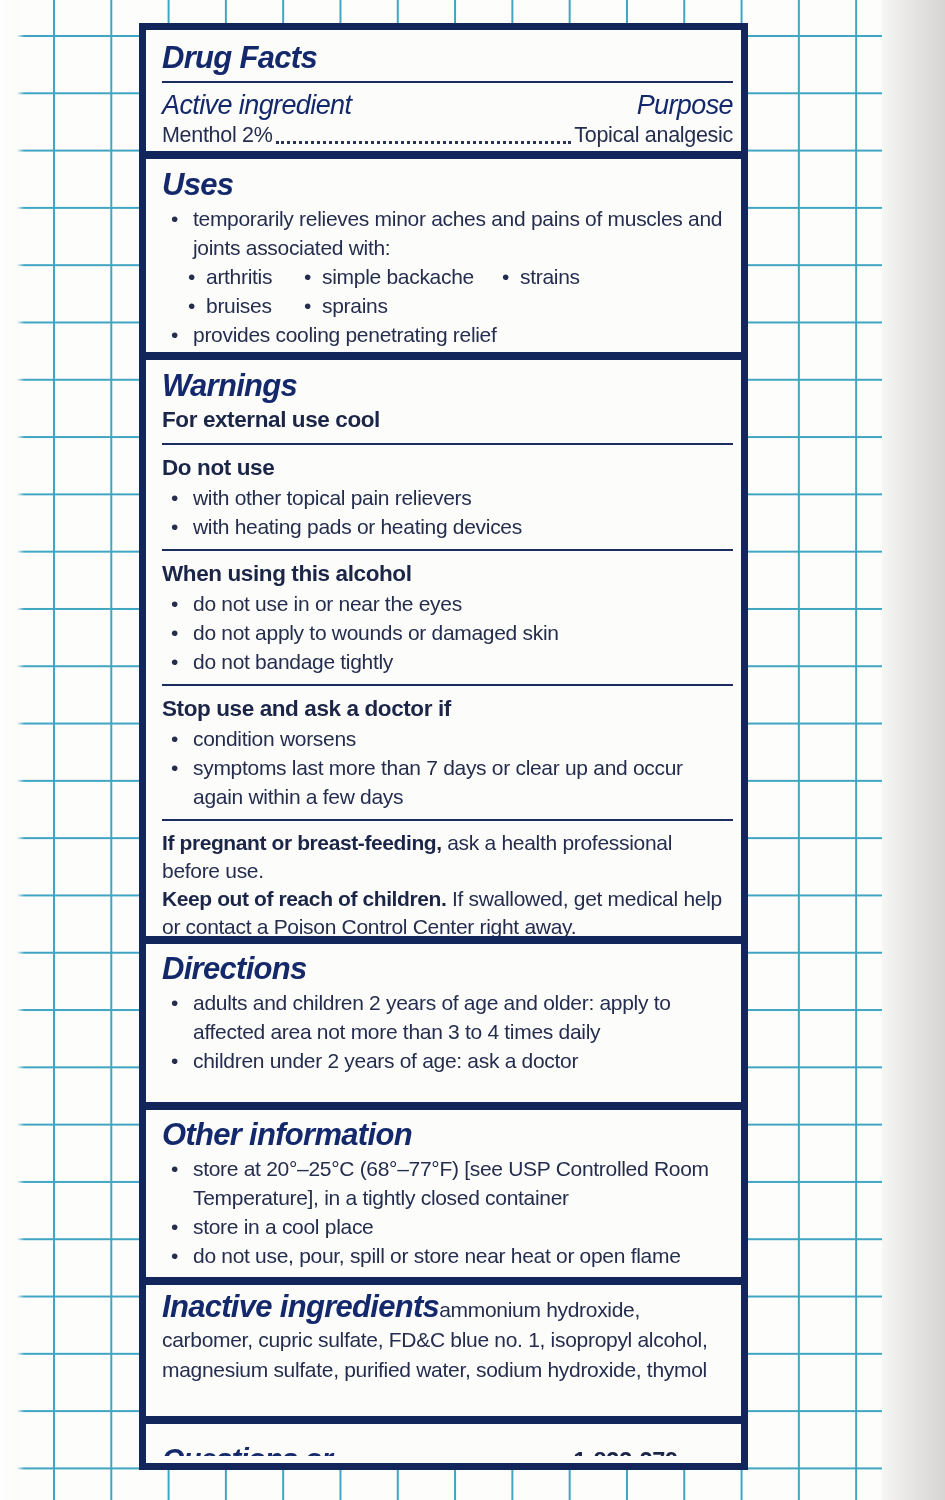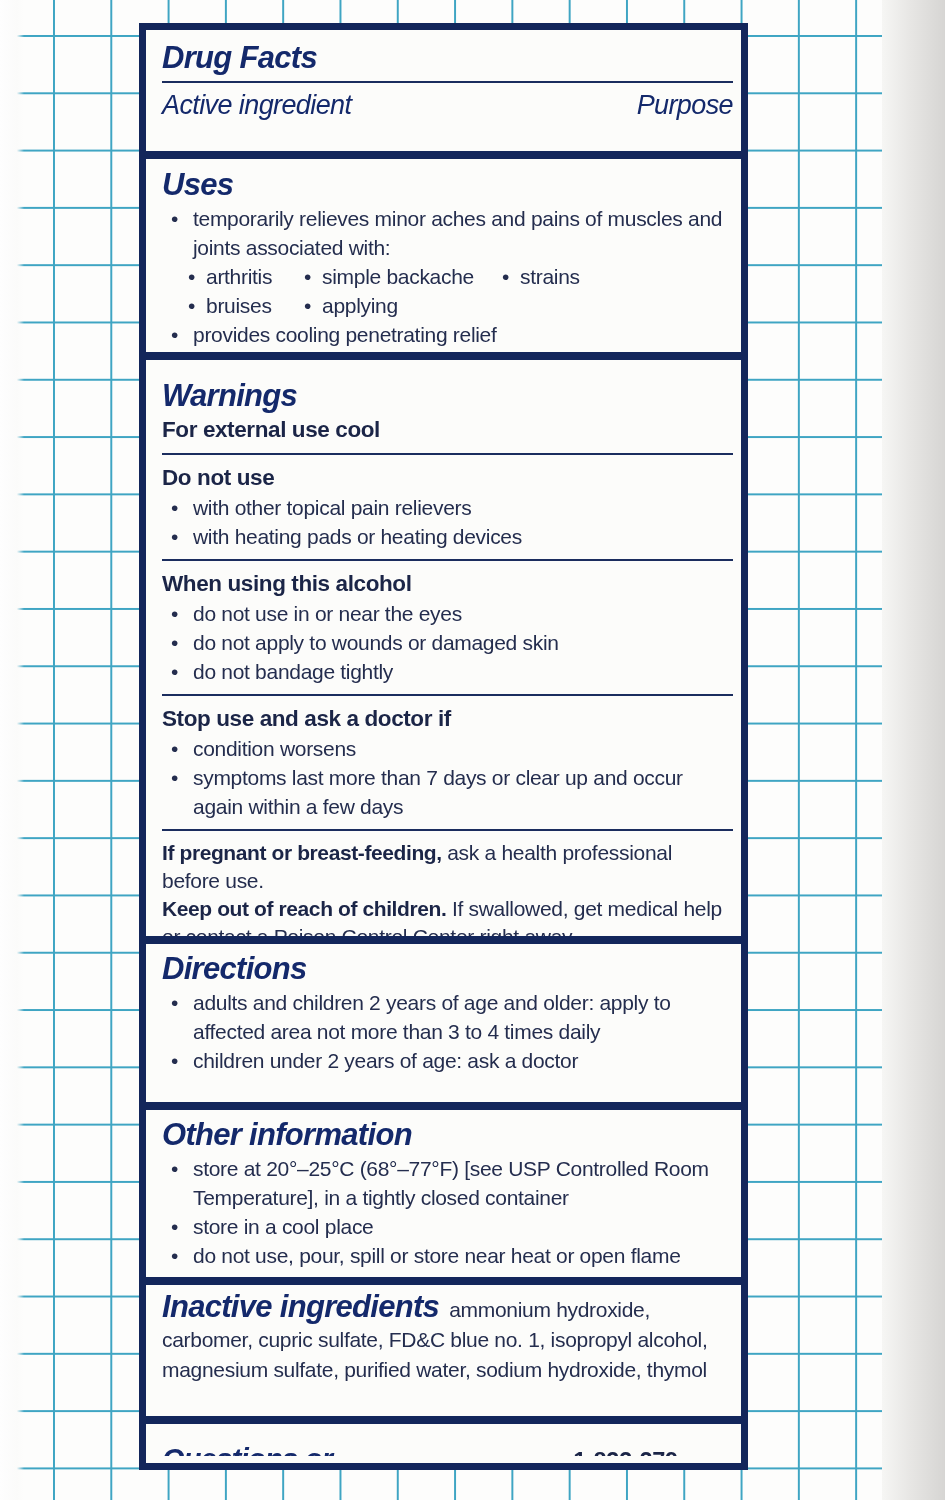--- a/index.html
+++ b/index.html
@@ -101,6 +101,11 @@
       <span class="h2">Active ingredient</span>
       <span class="h2">Purpose</span>
     </div>
+    <div class="leader-row">
+      <span>Menthol 2%</span>
+      <span class="dots"></span>
+      <span>Topical analgesic</span>
+    </div>
   </div>
 
   <div class="bar"></div>

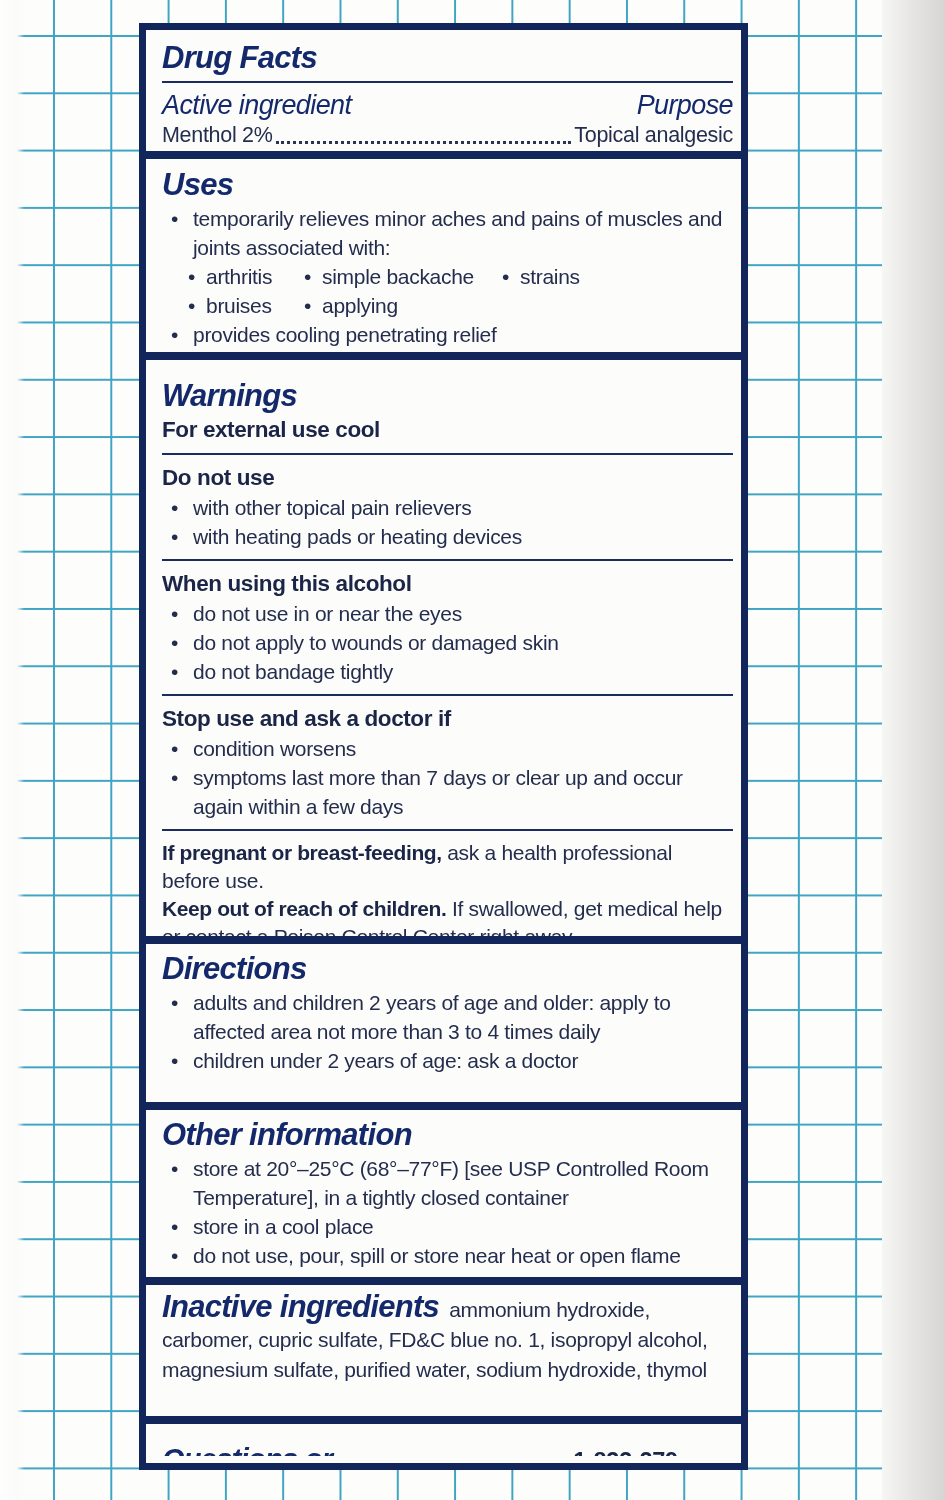--- a/index.html
+++ b/index.html
@@ -120,7 +120,7 @@
     </div>
     <div class="subrow">
       <span class="sb sbc1">bruises</span>
-      <span class="sb">applying</span>
+      <span class="sb">sprains</span>
     </div>
     <div class="b">provides cooling penetrating relief</div>
   </div>

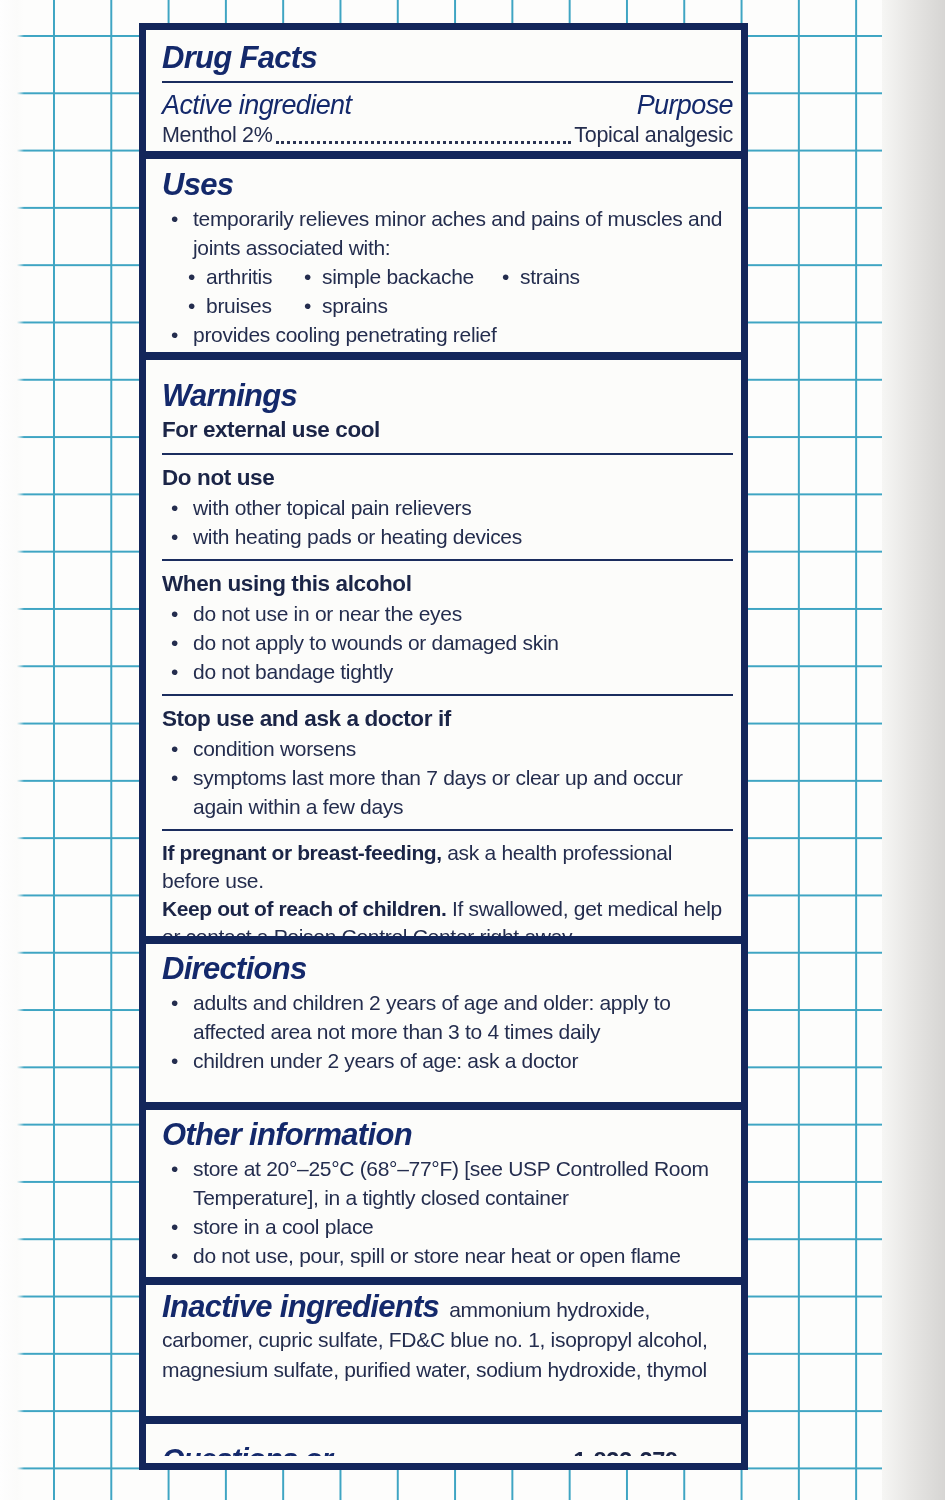--- a/index.html
+++ b/index.html
@@ -38,7 +38,7 @@
   .sec { overflow:hidden; padding:0 8px 0 16px; }
   .sec-header    { height:121px; padding-top:9px; }
   .sec-uses      { height:193px; padding-top:7px; }
-  .sec-warnings  { height:576px; padding-top:17px; }
+  .sec-warnings  { height:576px; padding-top:7px; }
   .sec-directions{ height:158px; padding-top:6px; }
   .sec-other     { height:167px; padding-top:6px; }
   .sec-inactive  { height:131px; padding-top:4px; }

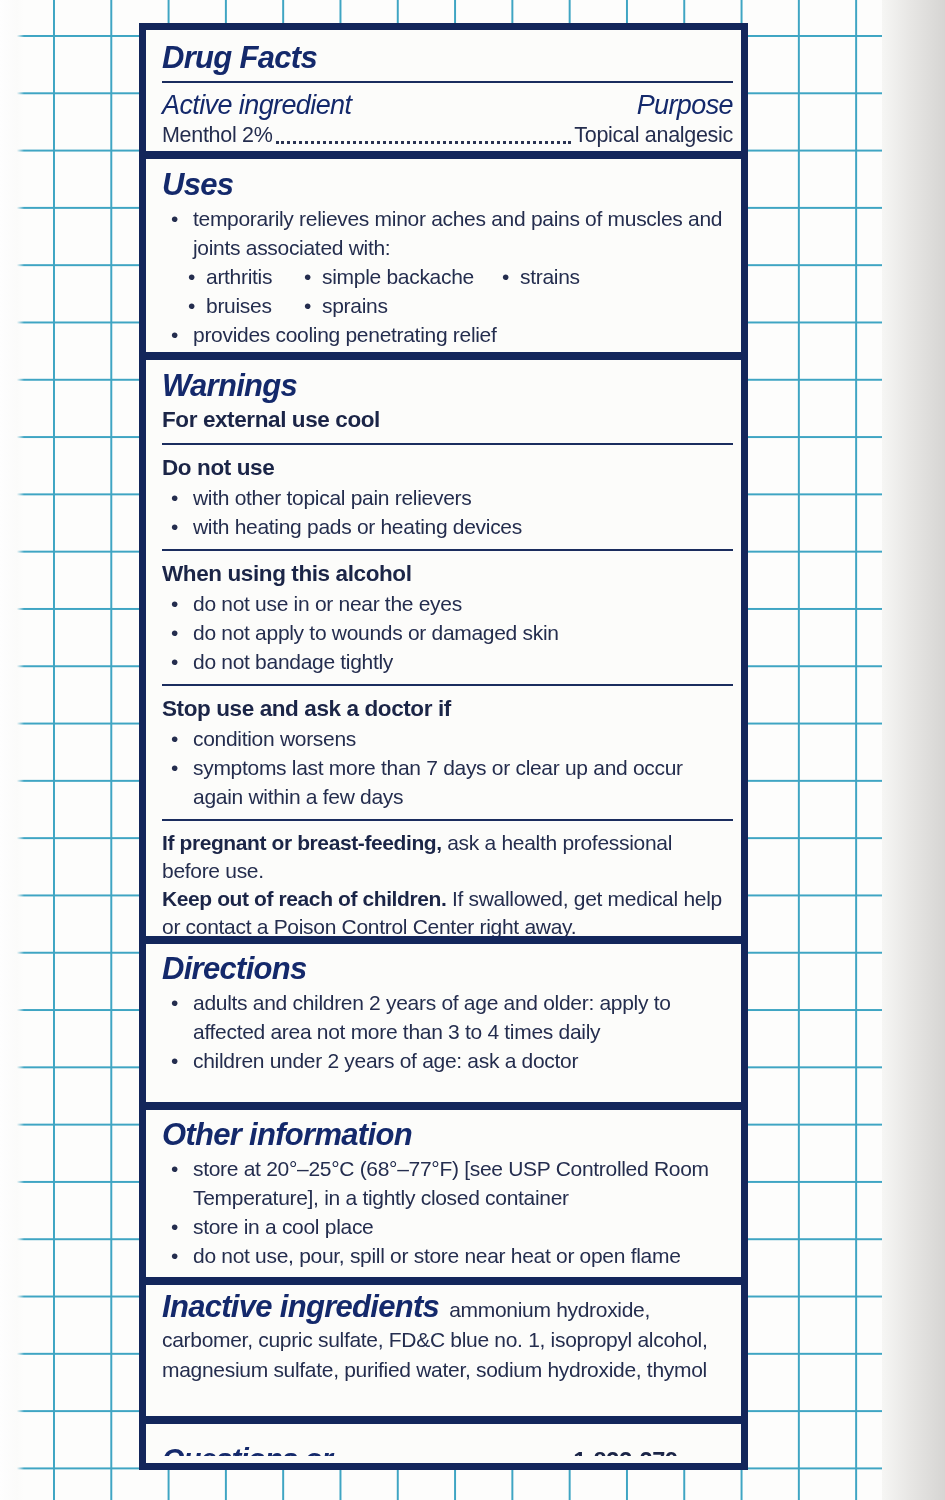--- a/index.html
+++ b/index.html
@@ -78,7 +78,7 @@
   .para b { color:#1b2547; letter-spacing:-0.4px; }
 
   .inactive-flow { font-size:21px; color:#242d4e; letter-spacing:-0.3px; line-height:30px; }
-  .inactive-flow .h1 { line-height:36px; margin-right:10px; }
+  .inactive-flow .h1 { line-height:36px; }
 
   .q-row { display:flex; align-items:baseline; }
   .q-row .h1 { font-size:29px; }

